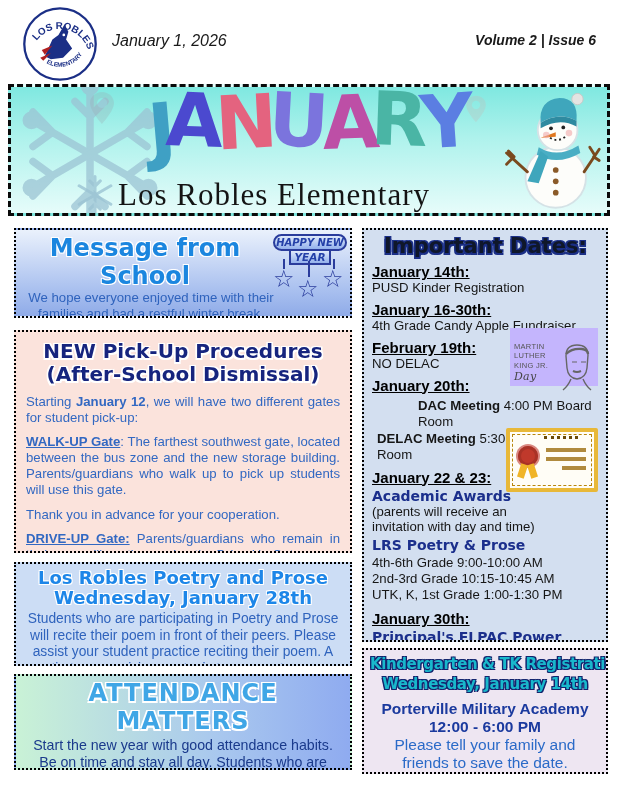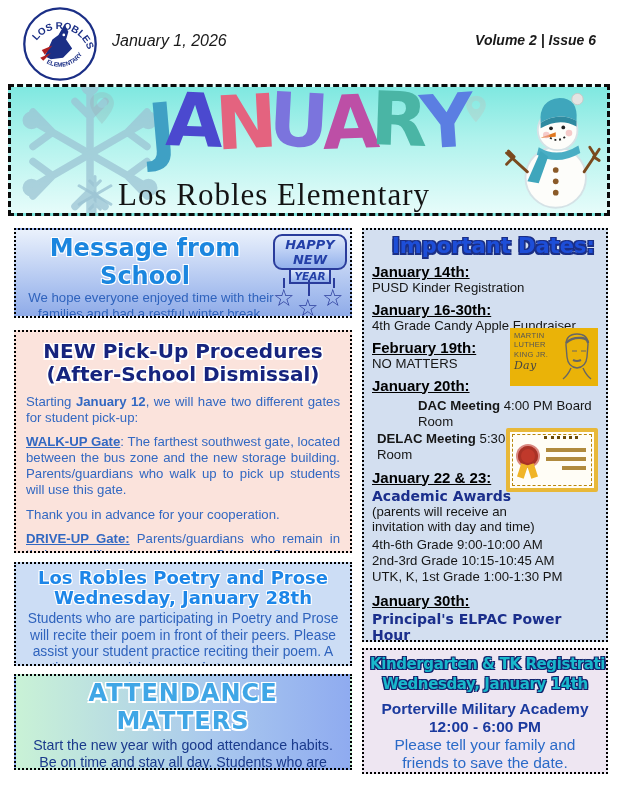--- a/index.html
+++ b/index.html
@@ -46,7 +46,7 @@
   .badge-line1, .badge-line2 { border:2px solid #2a3c9c; background:linear-gradient(180deg,#dfe9fb,#93b1ec);
                color:#2440a8; font-weight:800; font-style:italic; text-align:center;
                font-family:"DejaVu Sans",sans-serif; }
-  .badge-line1 { font-size:13px; padding:1px 0;border-radius:9px; }
+  .badge-line1 { font-size:10px; padding:1px 0;border-radius:9px; }
   .badge-line2 { width:42px; margin:-2px auto 0; font-size:10.5px; padding:0; }
   .badge-stars { position:relative; height:40px; }
   .badge-stars span { position:absolute; color:#2a3c9c; font-size:24px; line-height:1; }

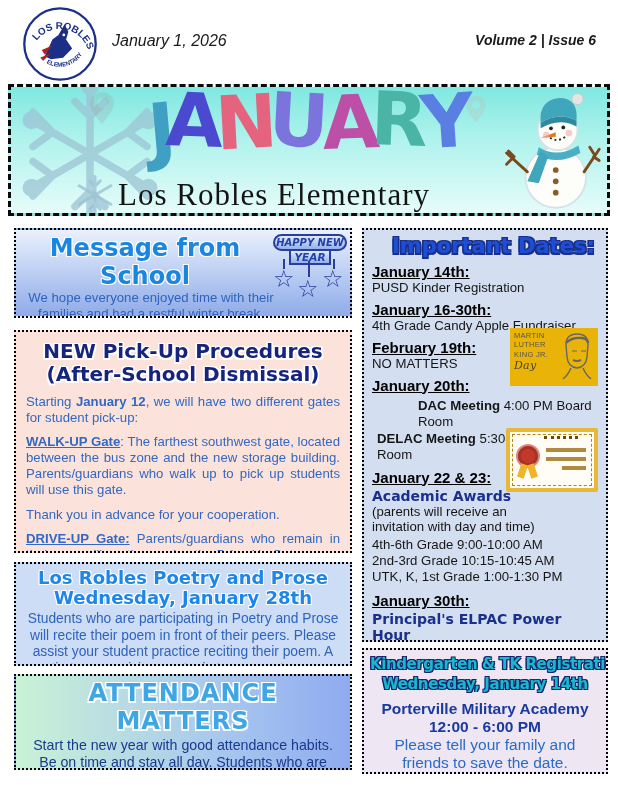--- a/index.html
+++ b/index.html
@@ -79,9 +79,9 @@
 
   
   .dates-box { left:362px; top:228px; width:246px; height:414px; background:#d3dff0; padding:4px 8px; }
-  .id-title { font-family:"DejaVu Sans",sans-serif; font-weight:800; font-size:21px; color:#1d4ed8;
+  .id-title { font-family:"DejaVu Sans",sans-serif; font-weight:800; font-size:21px; color:#0f172a;
               text-shadow:-1.5px -1.5px 0 #1b2f86,1.5px -1.5px 0 #1b2f86,-1.5px 1.5px 0 #1b2f86,1.5px 1.5px 0 #1b2f86;
-              margin:0 0 3px 20px; }
+              margin:0 0 3px 12px; }
   .id-date { font-size:15px; font-weight:bold; color:#000; text-decoration:underline; margin-top:5px; }
   .id-item { font-size:13.2px; color:#161616; line-height:1.2; }
   .id-meet { font-size:13.2px; color:#161616; line-height:1.25; margin-left:5px; }

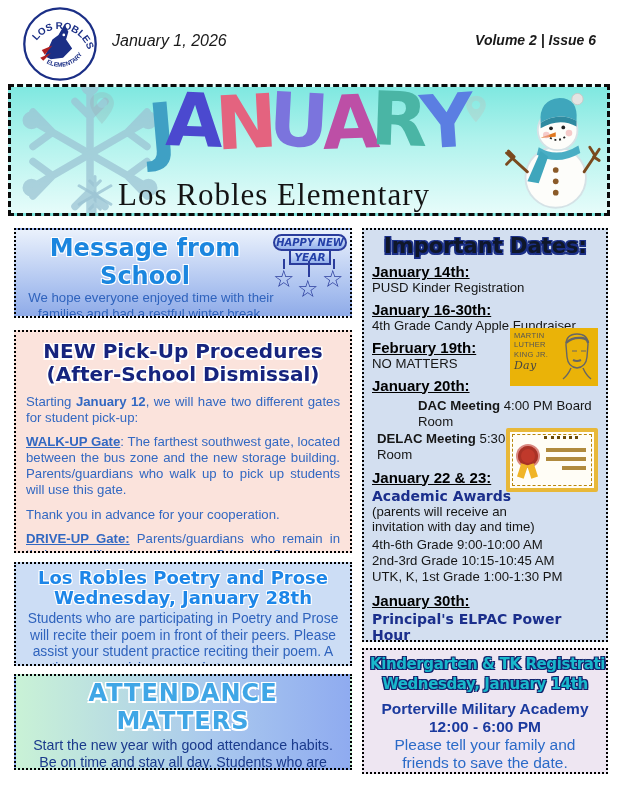--- a/index.html
+++ b/index.html
@@ -89,7 +89,7 @@
   .id-head { font-family:"DejaVu Sans",sans-serif; font-weight:800; font-size:14px; color:#1b2f8c; margin-top:2px; }
   .id-note { font-size:13.2px; color:#161616; line-height:1.2; }
   .id-note1 { width:150px; }
-  .mlk { position:absolute; right:8px; top:98px; width:88px; height:58px; background:#eab308; padding:3px 2px 0 4px; }
+  .mlk { position:absolute; right:8px; top:98px; width:88px; height:58px; background:#c4b5fd; padding:14px 2px 0 4px; }
   .mlk-txt { float:left; width:44px; font-size:7.5px; line-height:1.25; color:#555; letter-spacing:.3px; }
   .mlk-day { font-family:"DejaVu Serif",serif; font-style:italic; font-size:11px; color:#444; }
   .mlk svg { float:right; }

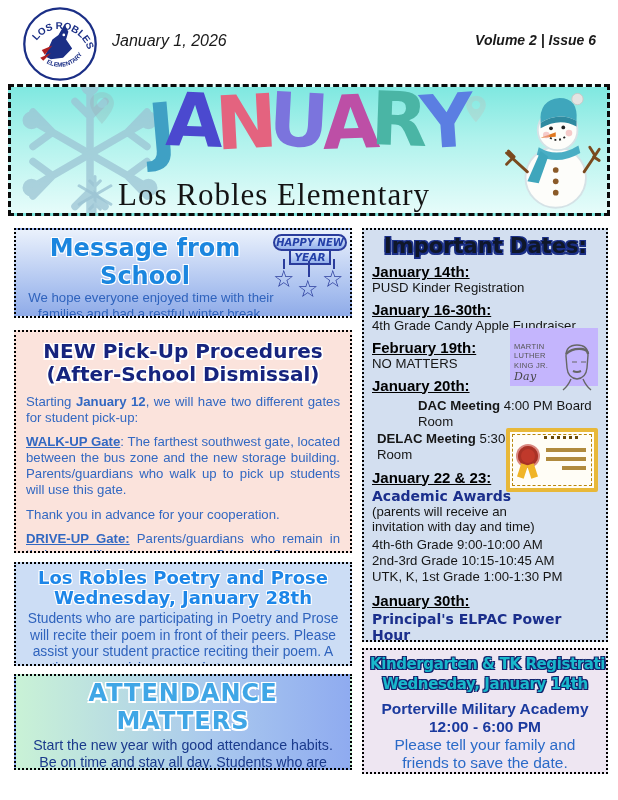--- a/index.html
+++ b/index.html
@@ -247,7 +247,7 @@
     <div class="id-item">4th Grade Candy Apple Fundraiser</div>
 
     <div class="id-date">February 19th:</div>
-    <div class="id-item">NO MATTERS</div>
+    <div class="id-item">NO DELAC</div>
 
     <div class="id-date">January 20th:</div>
     <div class="id-meet" style="margin-top:4px;margin-left:46px;"><b>DAC Meeting</b><span> 4:00 PM Board Room</span></div>

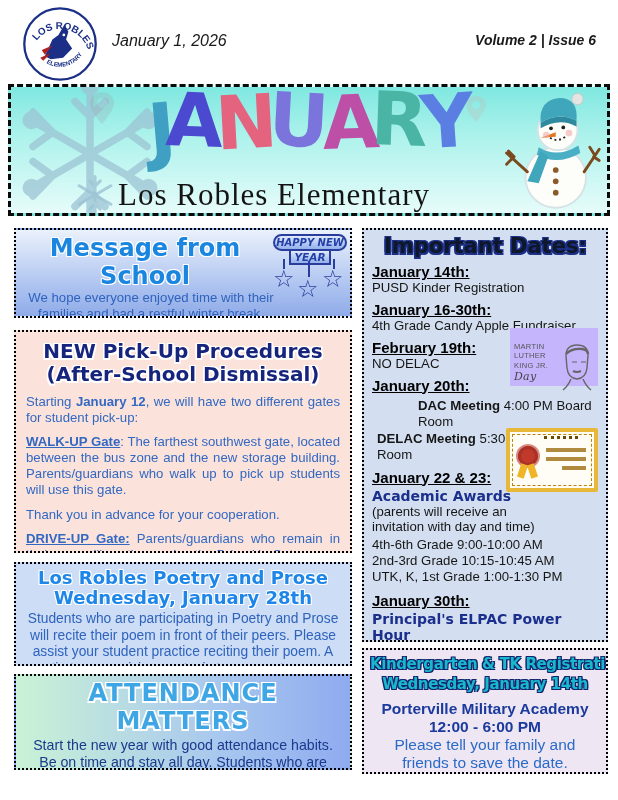--- a/index.html
+++ b/index.html
@@ -258,6 +258,7 @@
     <div class="id-note id-note1">(parents will receive an</div>
     <div class="id-note">invitation with day and time)</div>
 
+    <div class="id-head">LRS Poetry &amp; Prose</div>
     <div class="id-item" style="margin-top:2px;">4th-6th Grade 9:00-10:00 AM</div>
     <div class="id-item">2nd-3rd Grade 10:15-10:45 AM</div>
     <div class="id-item">UTK, K, 1st Grade 1:00-1:30 PM</div>

